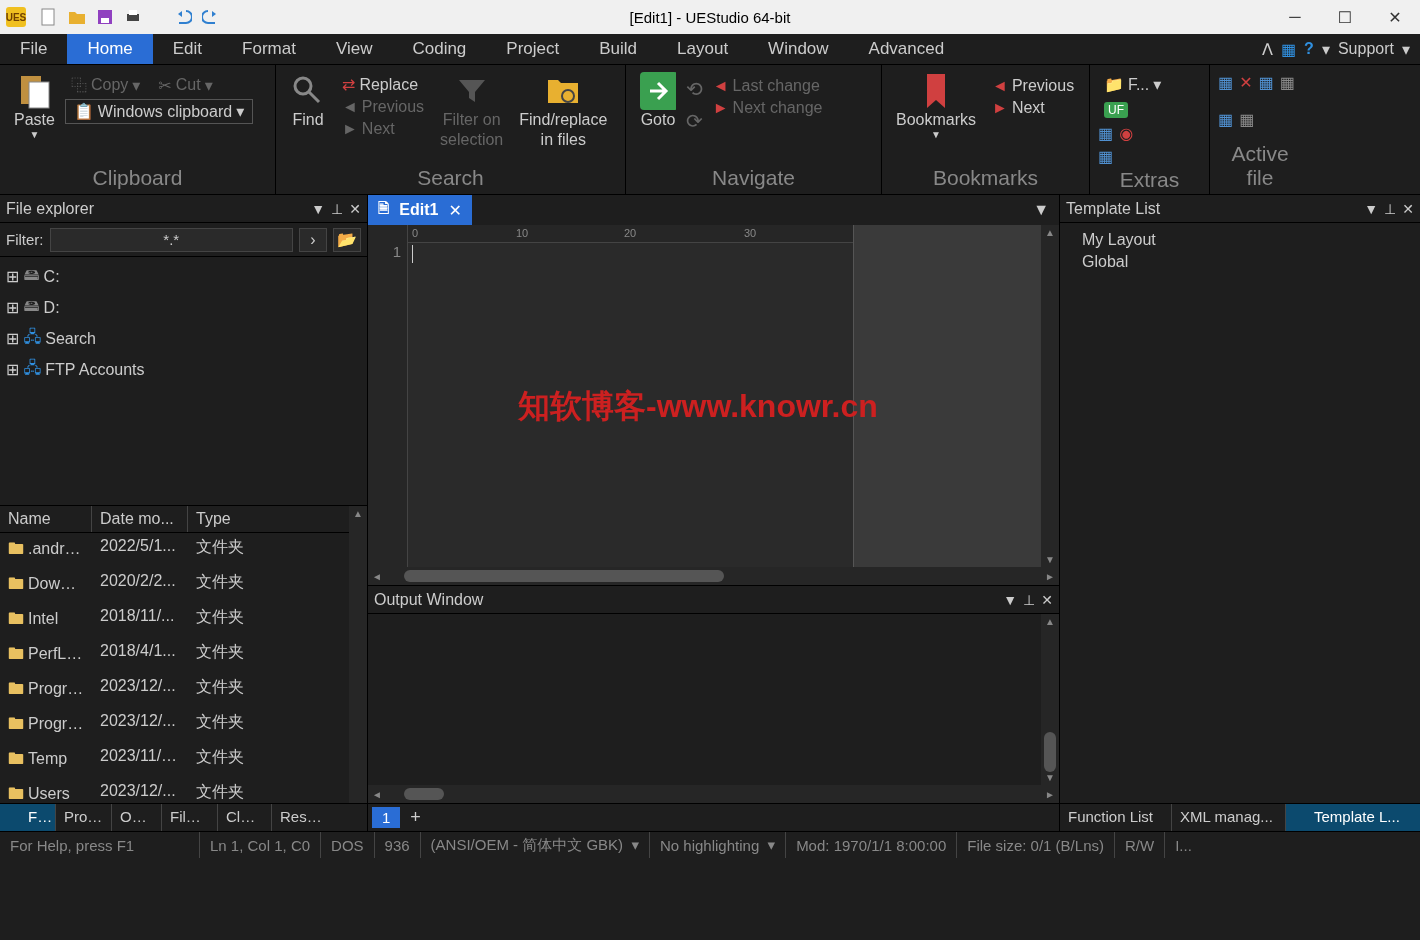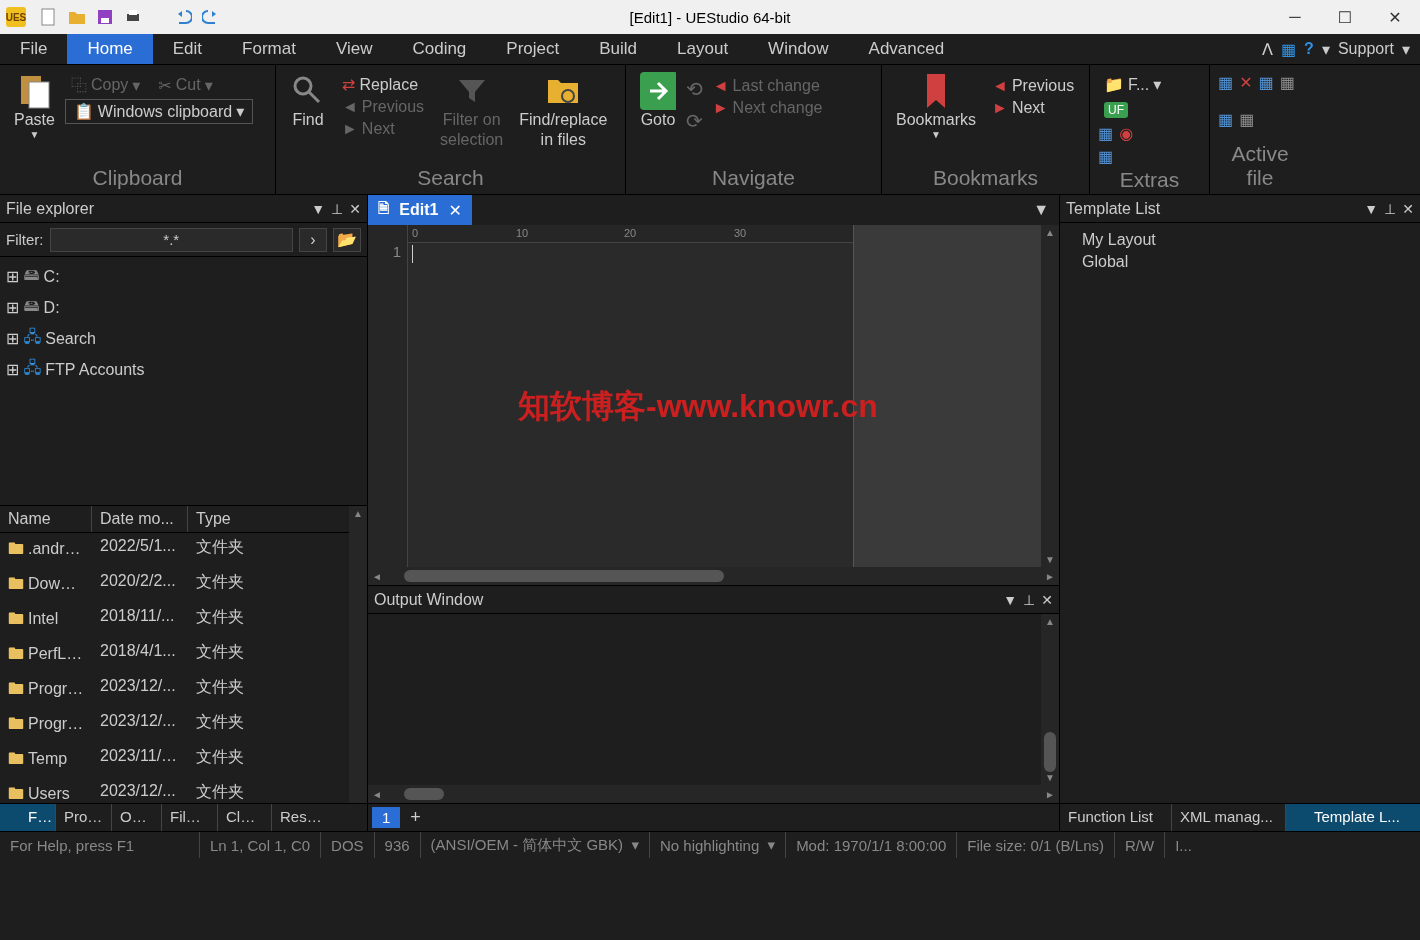--- a/index.html
+++ b/index.html
@@ -430,7 +430,7 @@
           <span style="left:4px">0</span>
             <span style="left:108px">10</span>
             <span style="left:216px">20</span>
-            <span style="left:326px">30</span>
+            <span style="left:336px">30</span>
         </div>
         <div style="position:absolute;top:20px;left:4px;width:1px;height:18px;background:#ccc"></div>
         <div class="watermark">知软博客-www.knowr.cn</div>

